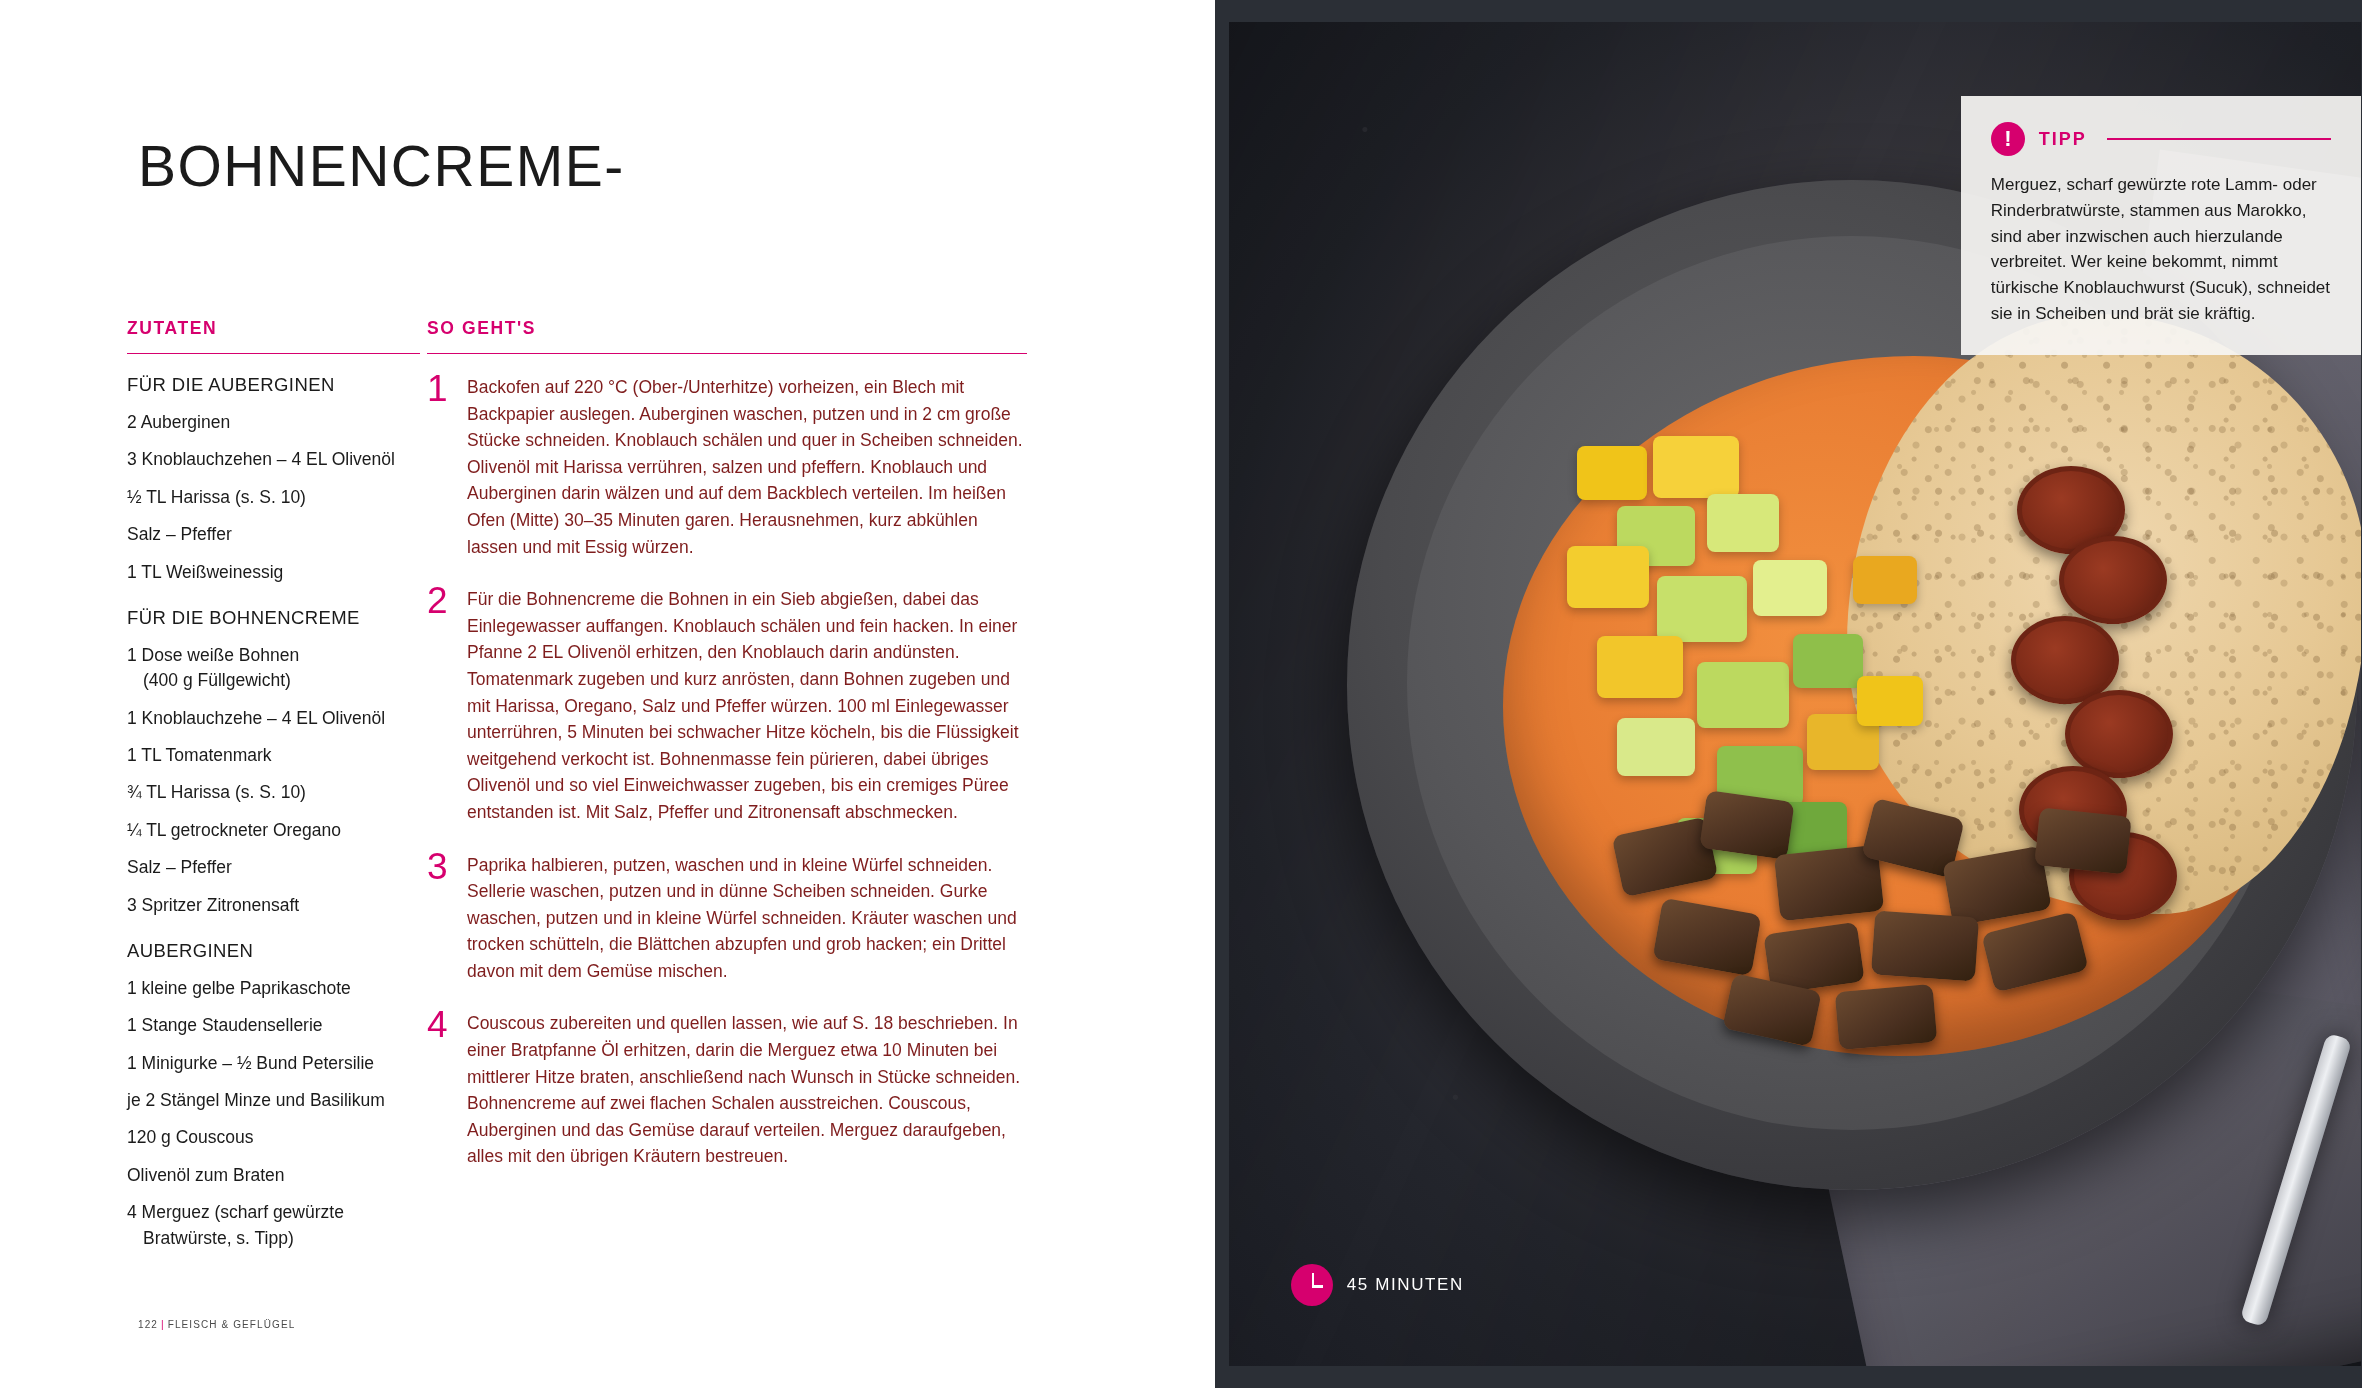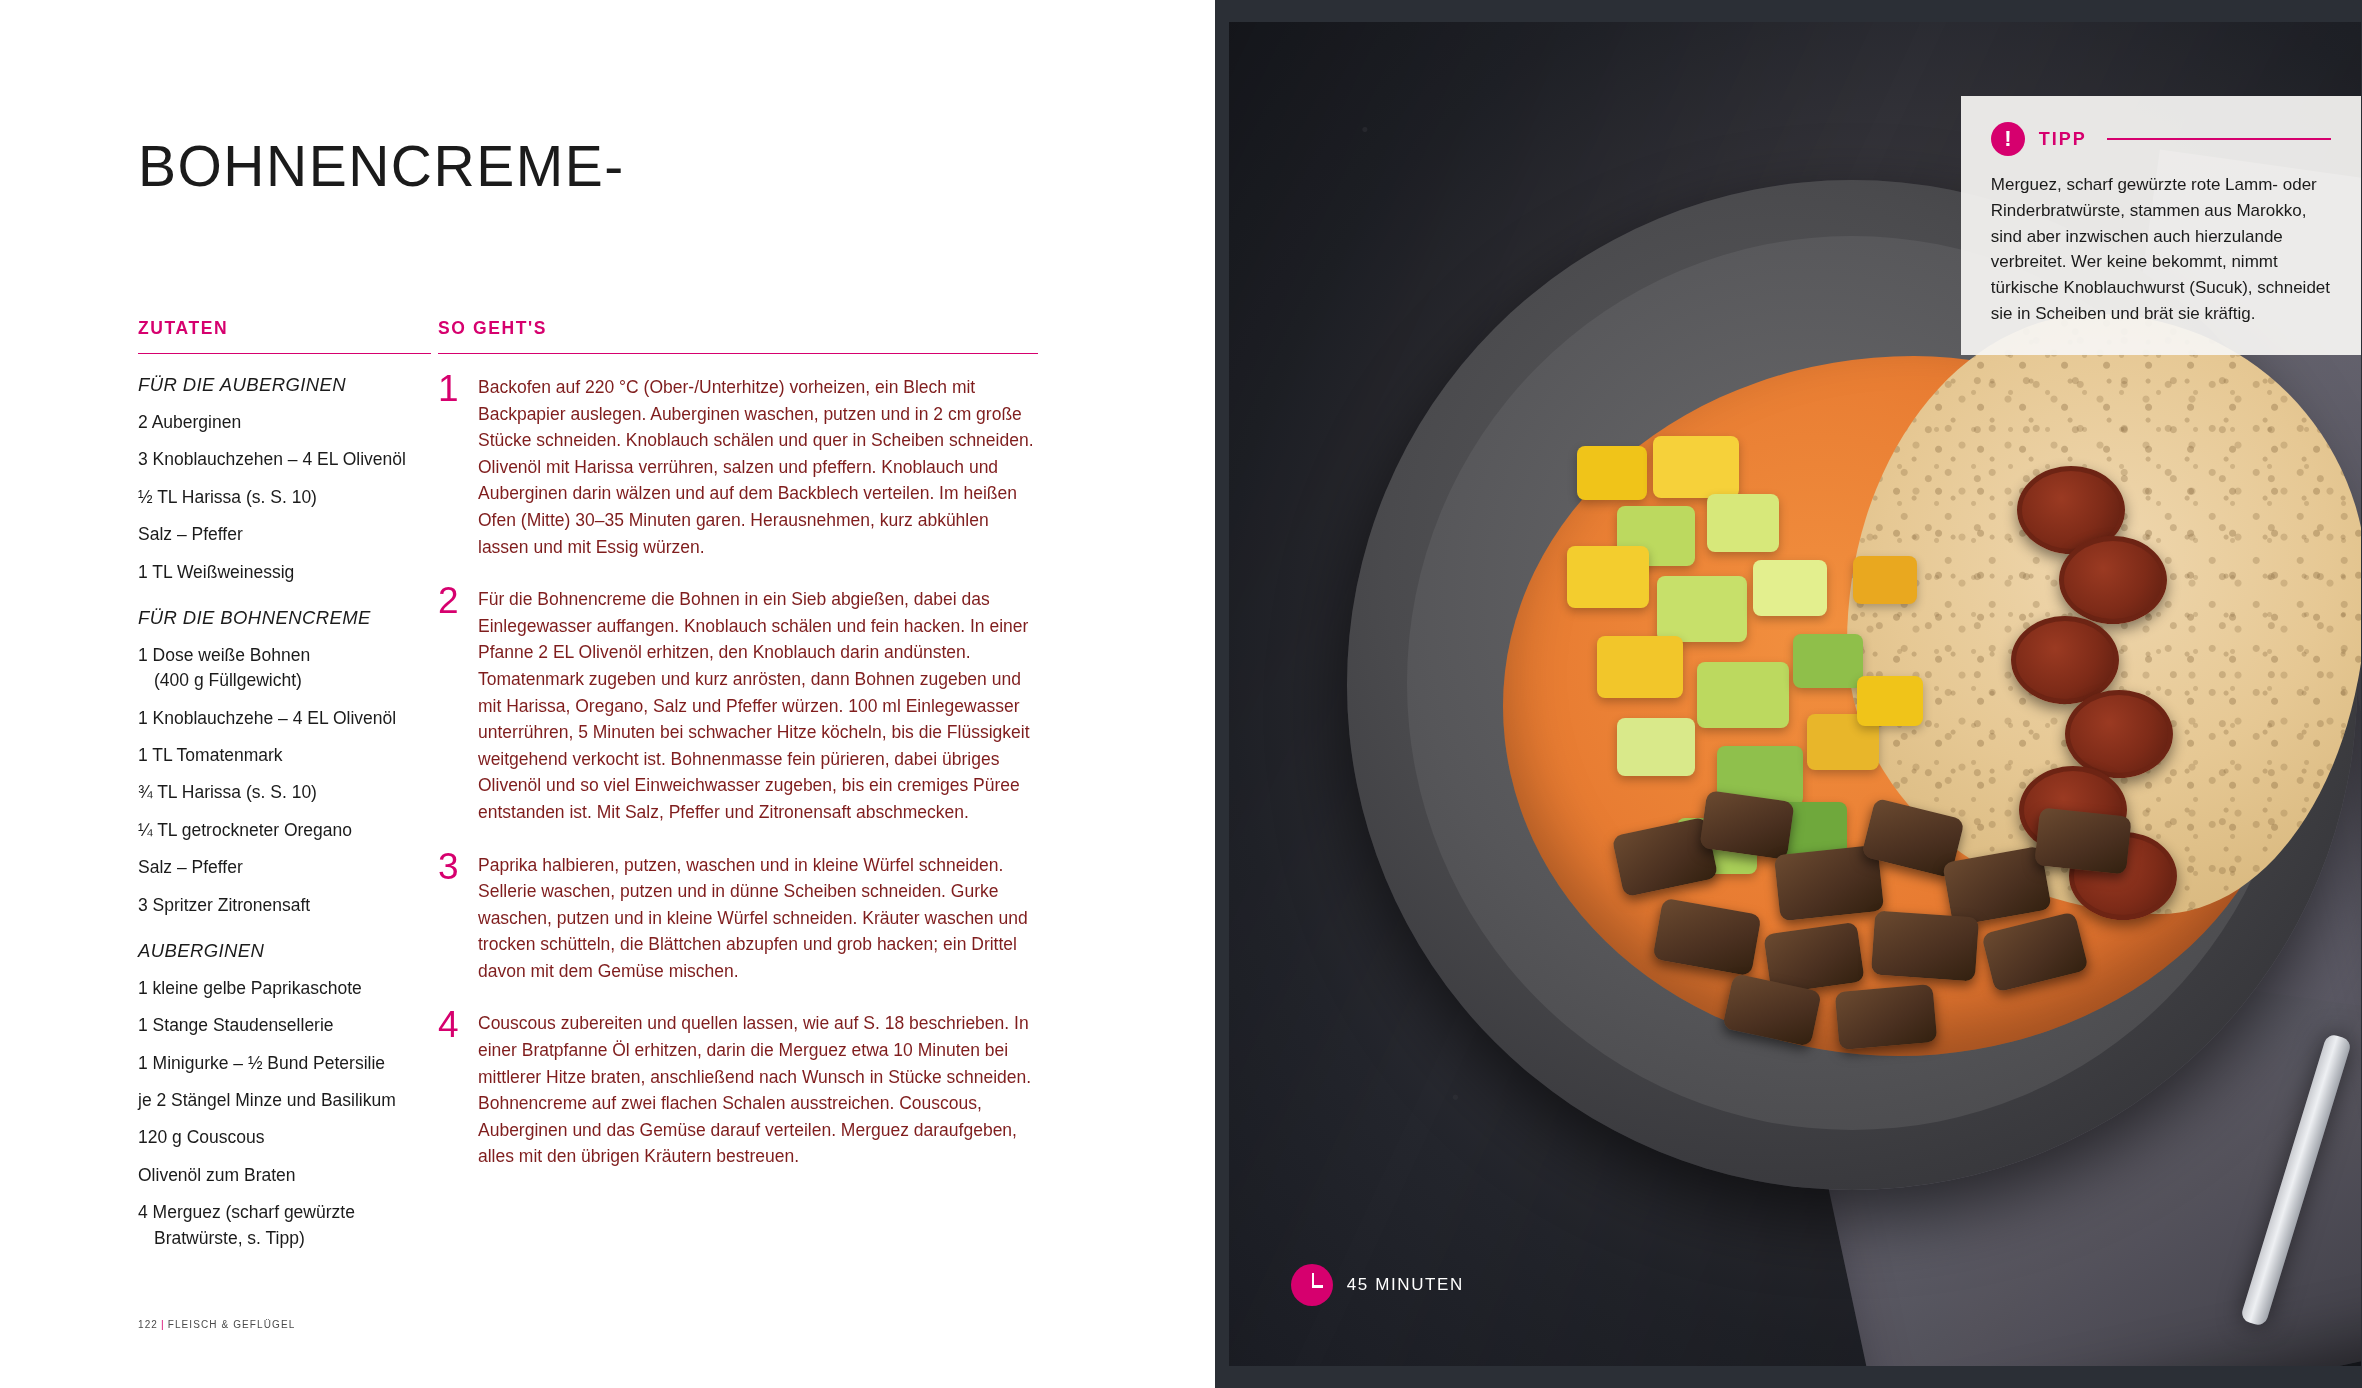--- a/index.html
+++ b/index.html
@@ -35,7 +35,7 @@
 
   .columns {
     position: absolute;
-    left: 118px; top: 318px;
+    left: 107px; top: 318px;
     width: 1010px;
     display: flex;
     gap: 0px;

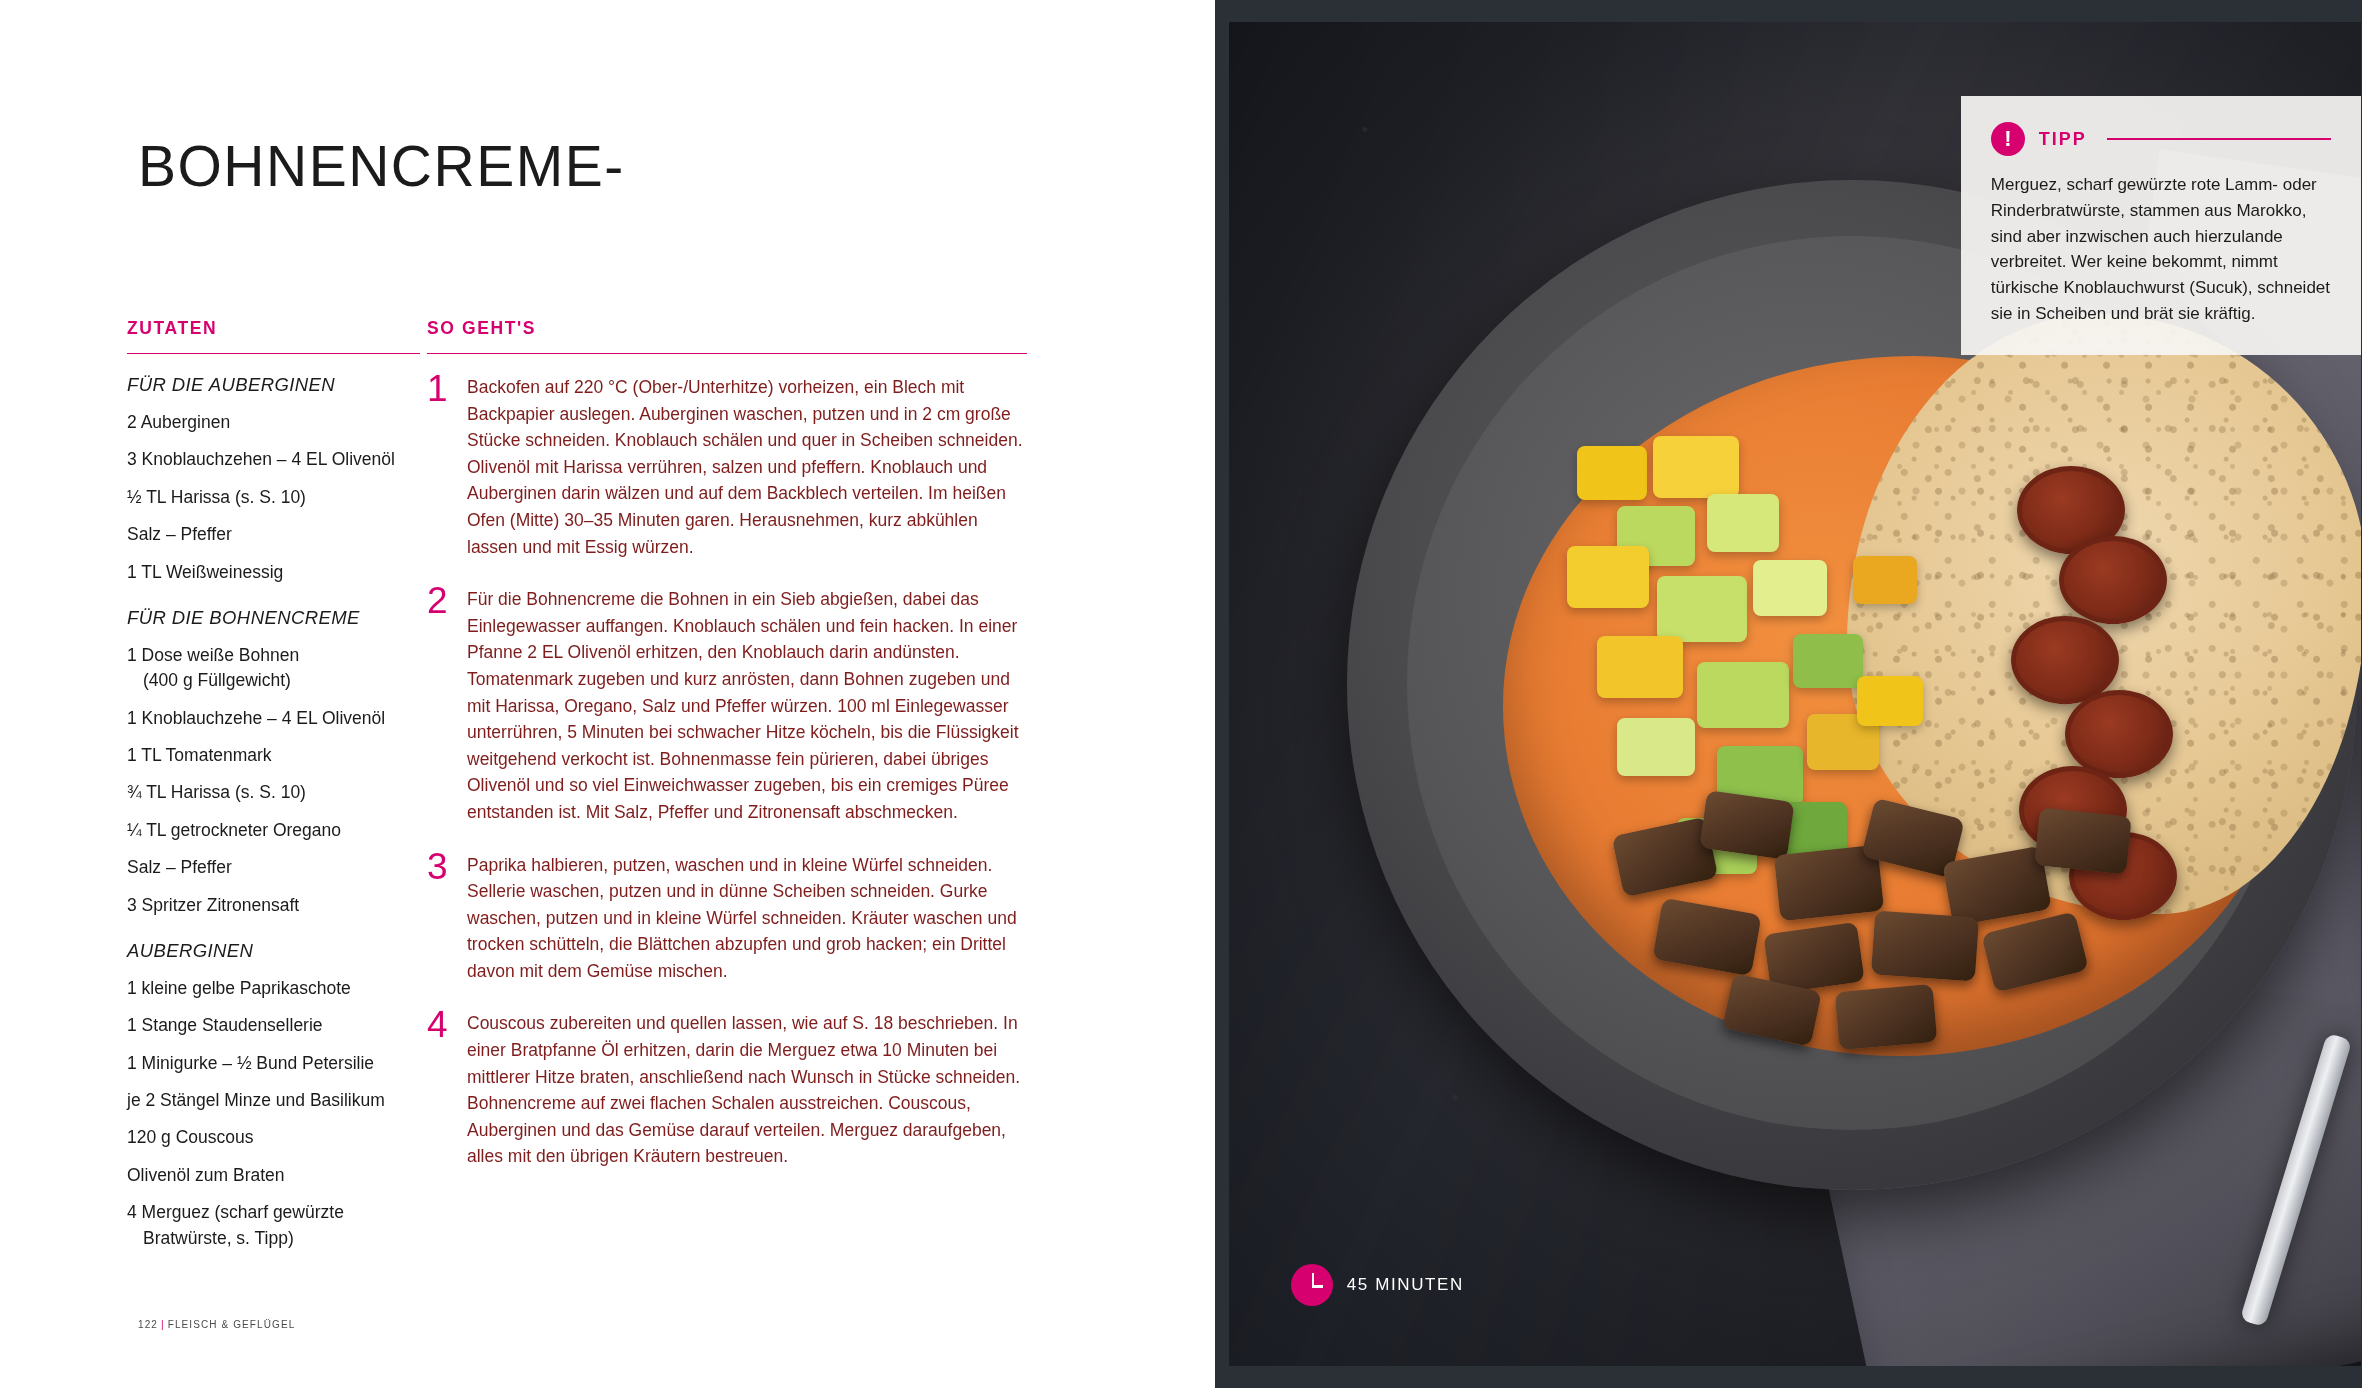--- a/index.html
+++ b/index.html
@@ -60,7 +60,6 @@
     letter-spacing: 0.4px;
     margin-bottom: 14px;
     color: #1b1b1b;
-    font-style: italic;
   }
   .ing-item {
     font-size: 17.5px;

